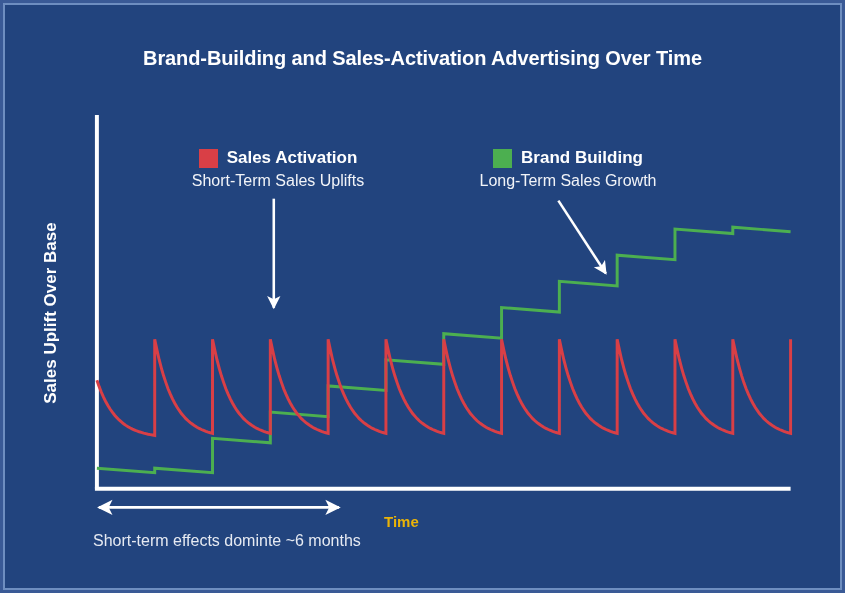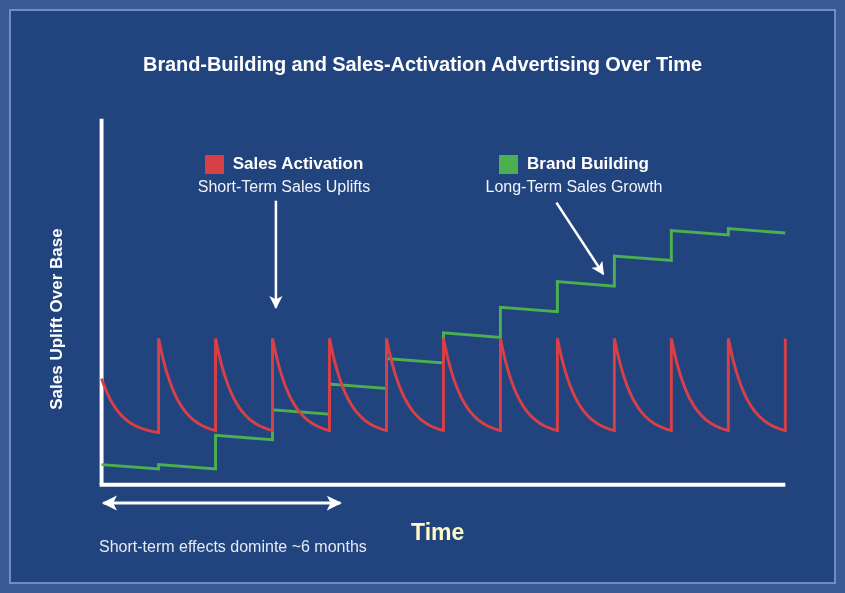--- a/index.html
+++ b/index.html
@@ -21,7 +21,7 @@
     height: 593px;
     box-sizing: border-box;
     background: #3a5a96;
-    padding: 9px;
+    padding: 3px;
   }
   .panel {
     position: relative;

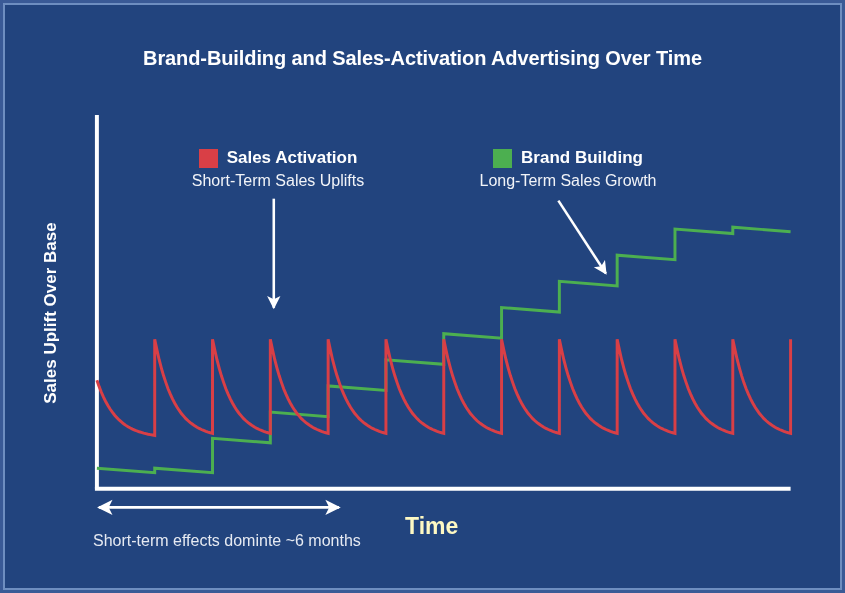--- a/index.html
+++ b/index.html
@@ -97,10 +97,10 @@
   }
   .x-axis-label {
     position: absolute;
-    left: 400px;
+    left: 379px;
     top: 508px;
-    color: #fef9c3;
-    font-size: 23px;
+    color: #eab308;
+    font-size: 15px;
     font-weight: bold;
   }
   .note-caption {

